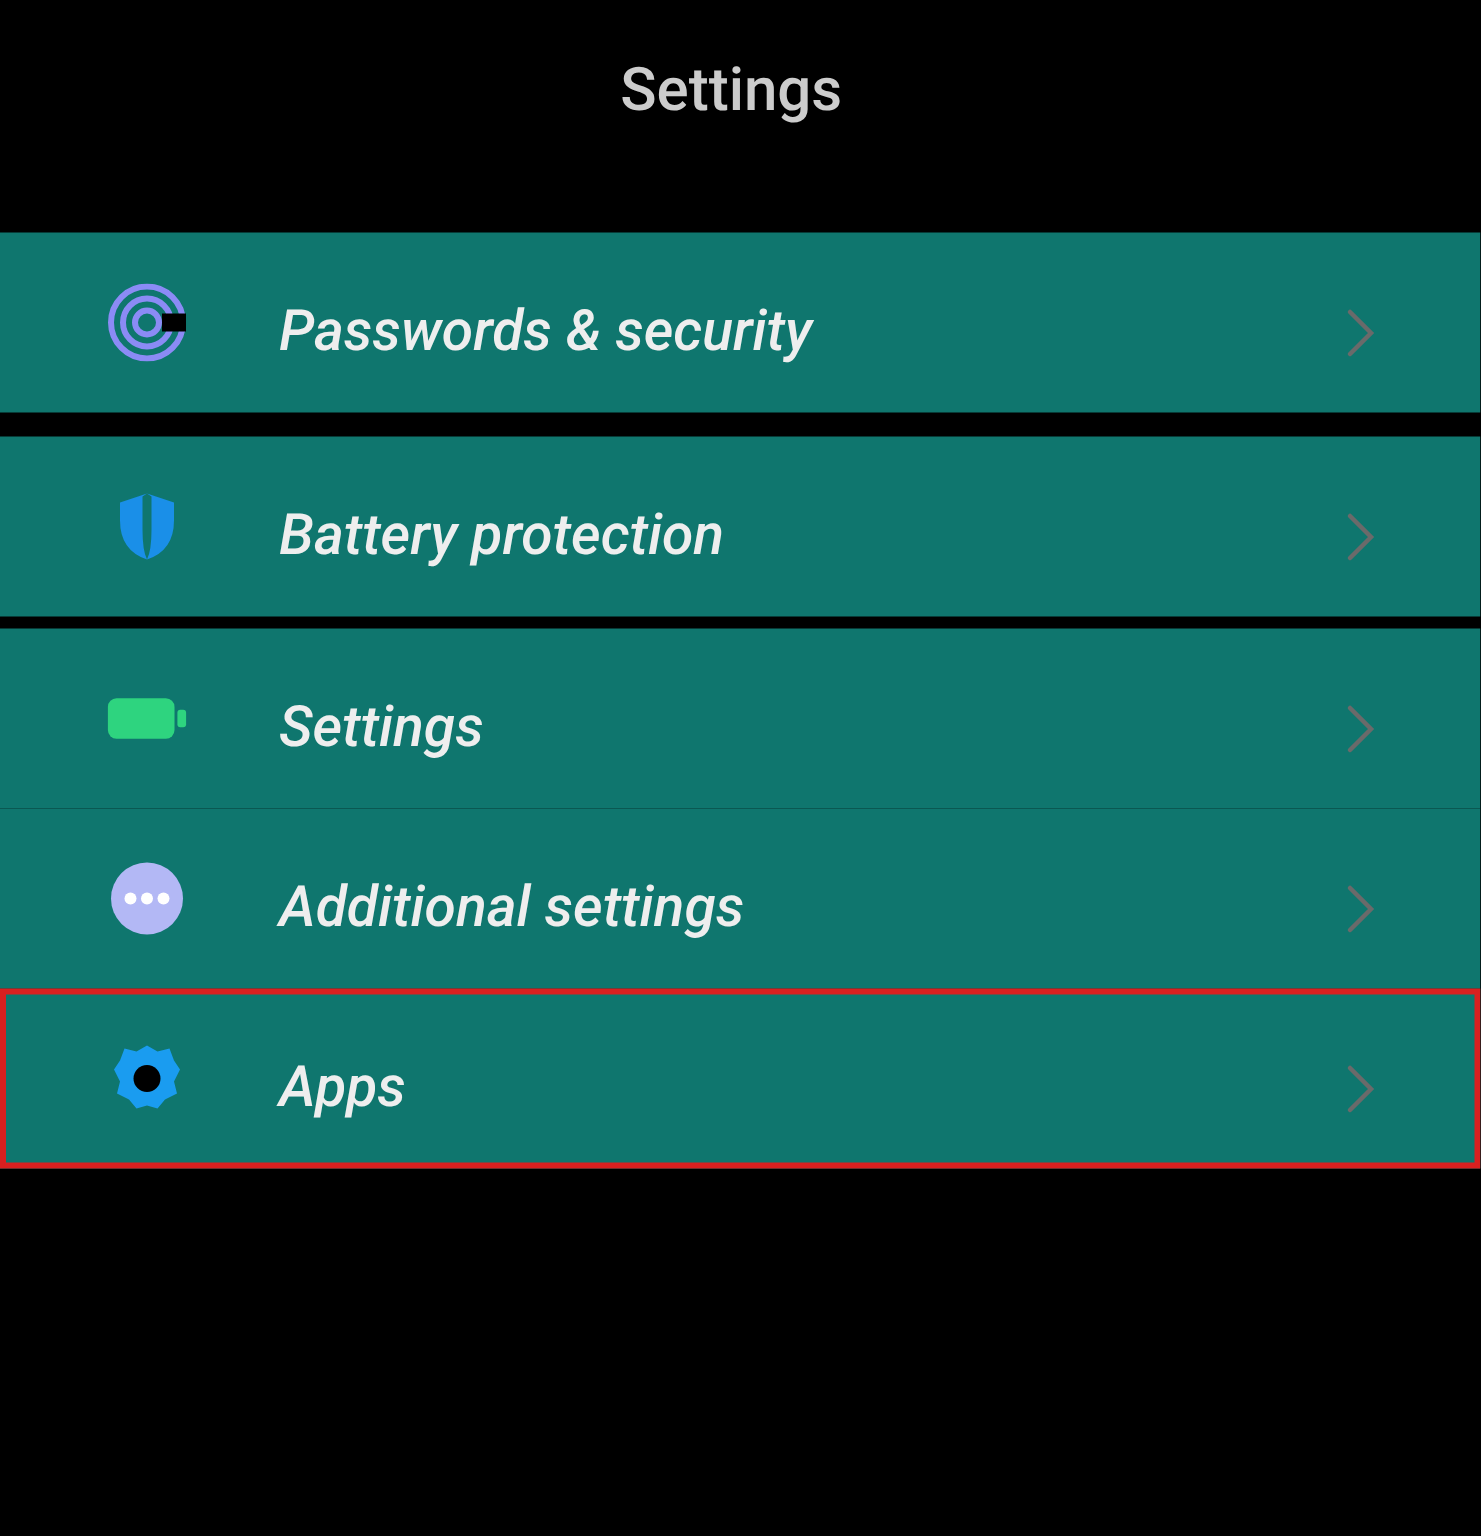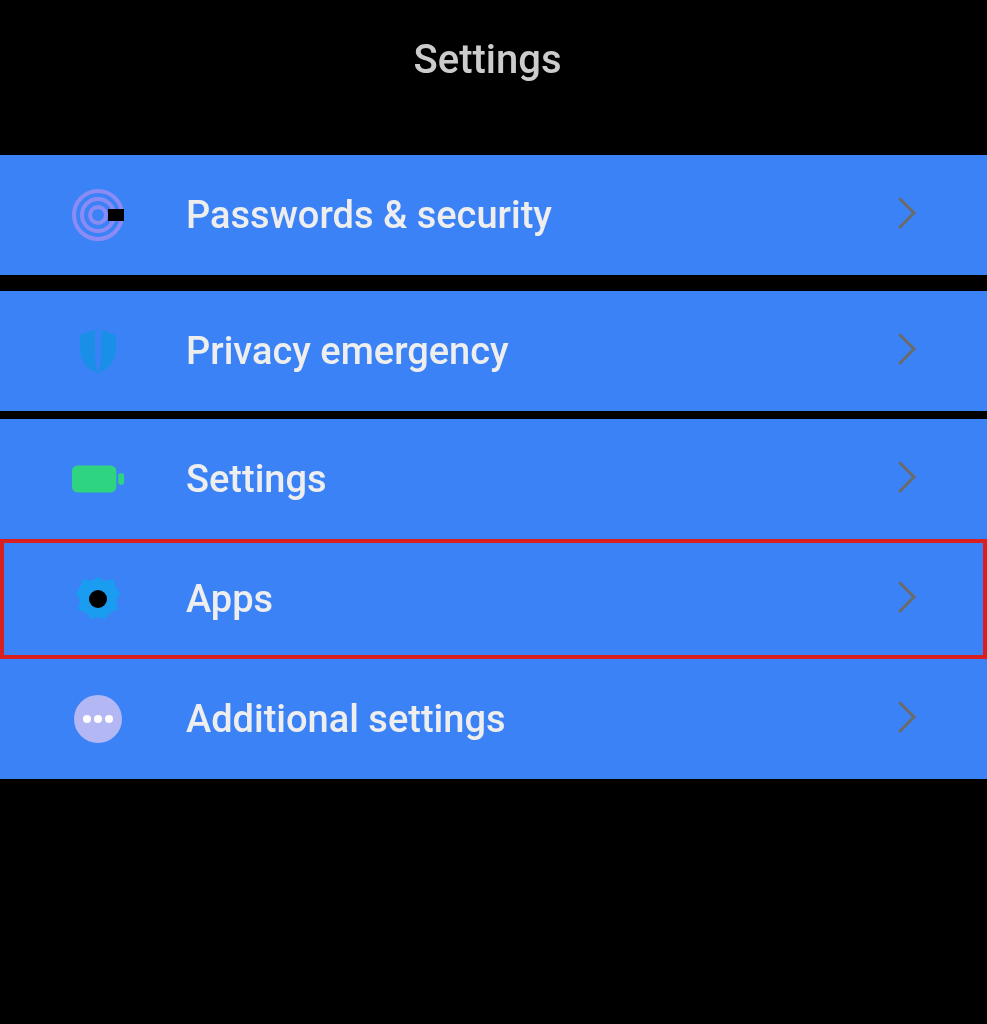--- a/index.html
+++ b/index.html
@@ -27,11 +27,12 @@
     }
     .settings-item {
       display: flex;
-      align-items: center;
+      align-items: flex-end;
       padding: 32px 70px 32px 70px;
       cursor: pointer;
       position: relative;
-      background: #3b82f6;
+      background: #0f766e;
+      font-style: italic;
     }
     .settings-item.highlighted {
       outline: 4px solid #d92020;

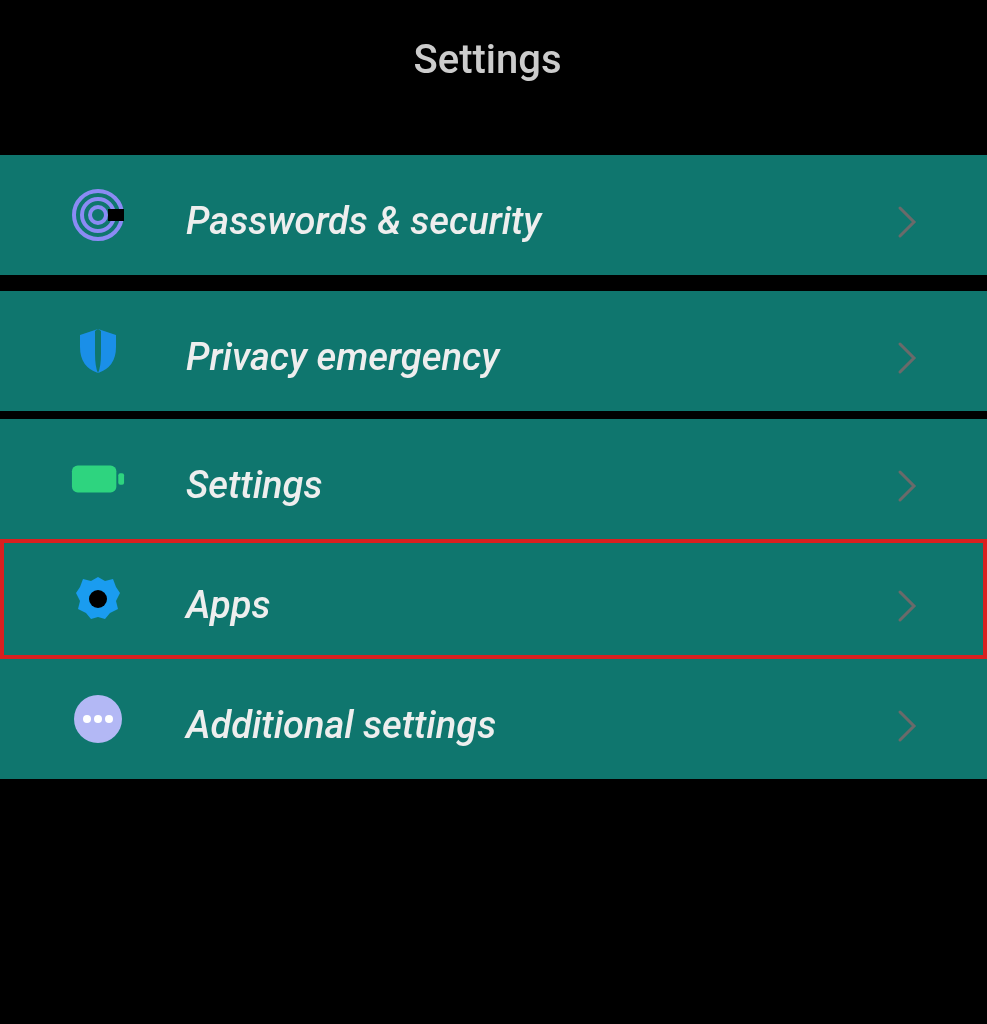--- a/index.html
+++ b/index.html
@@ -101,7 +101,7 @@
         <path d="M26 4 L29 6 L29 28 Q29 42 26 48 Q44 42 44 22 L44 10 Z" fill="#1a8fe8"></path>
       </svg>
     </span>
-    <span class="item-label">Privacy emergency</span>
+    <span class="item-label">Battery protection</span>
     <span class="chevron">
       <svg width="20" height="34" viewBox="0 0 20 34">
           <path d="M3 3 L17 17 L3 31" fill="none" stroke="#6a6a6a" stroke-width="3" stroke-linecap="round"></path>

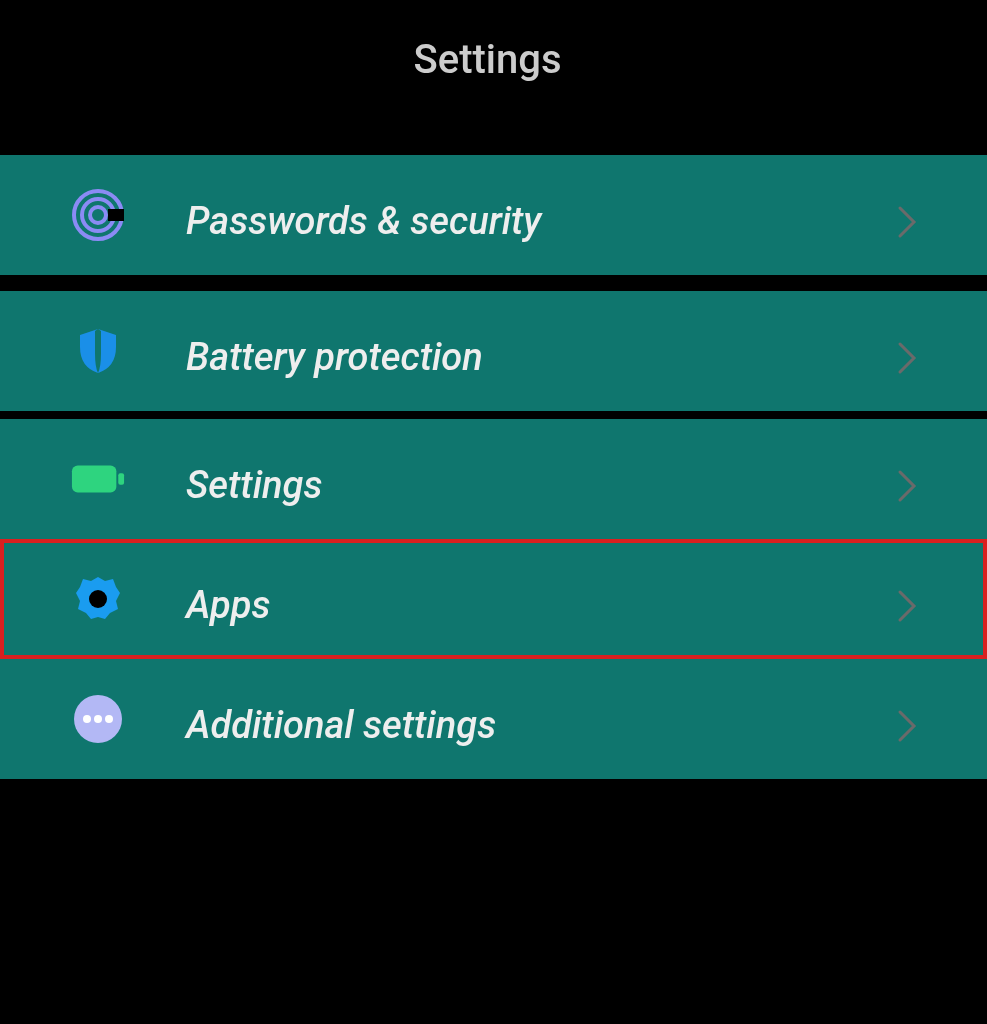--- a/index.html
+++ b/index.html
@@ -126,21 +126,6 @@
     </span>
   </div>
 
-  <div class="settings-item highlighted">
-    <span class="icon-wrap">
-      <svg width="52" height="52" viewBox="0 0 52 52">
-        <path d="M26 4 L33 8 L41 6 L44 14 L48 20 L44 28 L46 36 L38 40 L33 46 L26 44 L19 46 L14 40 L6 36 L8 28 L4 20 L8 14 L11 6 L19 8 Z" fill="#1a9cf0"></path>
-        <circle cx="26" cy="26" r="9" fill="#000000"></circle>
-      </svg>
-    </span>
-    <span class="item-label">Apps</span>
-    <span class="chevron">
-      <svg width="20" height="34" viewBox="0 0 20 34">
-          <path d="M3 3 L17 17 L3 31" fill="none" stroke="#6a6a6a" stroke-width="3" stroke-linecap="round"></path>
-        </svg>
-    </span>
-  </div>
-
   <div class="settings-item">
     <span class="icon-wrap">
       <svg width="52" height="52" viewBox="0 0 52 52">
@@ -158,6 +143,21 @@
     </span>
   </div>
 
+  <div class="settings-item highlighted">
+    <span class="icon-wrap">
+      <svg width="52" height="52" viewBox="0 0 52 52">
+        <path d="M26 4 L33 8 L41 6 L44 14 L48 20 L44 28 L46 36 L38 40 L33 46 L26 44 L19 46 L14 40 L6 36 L8 28 L4 20 L8 14 L11 6 L19 8 Z" fill="#1a9cf0"></path>
+        <circle cx="26" cy="26" r="9" fill="#000000"></circle>
+      </svg>
+    </span>
+    <span class="item-label">Apps</span>
+    <span class="chevron">
+      <svg width="20" height="34" viewBox="0 0 20 34">
+          <path d="M3 3 L17 17 L3 31" fill="none" stroke="#6a6a6a" stroke-width="3" stroke-linecap="round"></path>
+        </svg>
+    </span>
+  </div>
+
 </div>
 
 </body></html>

